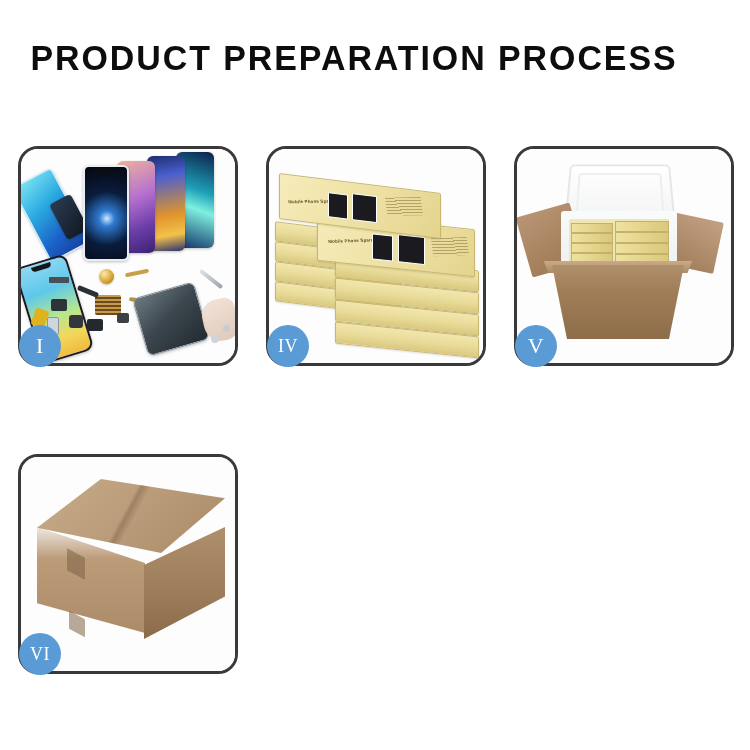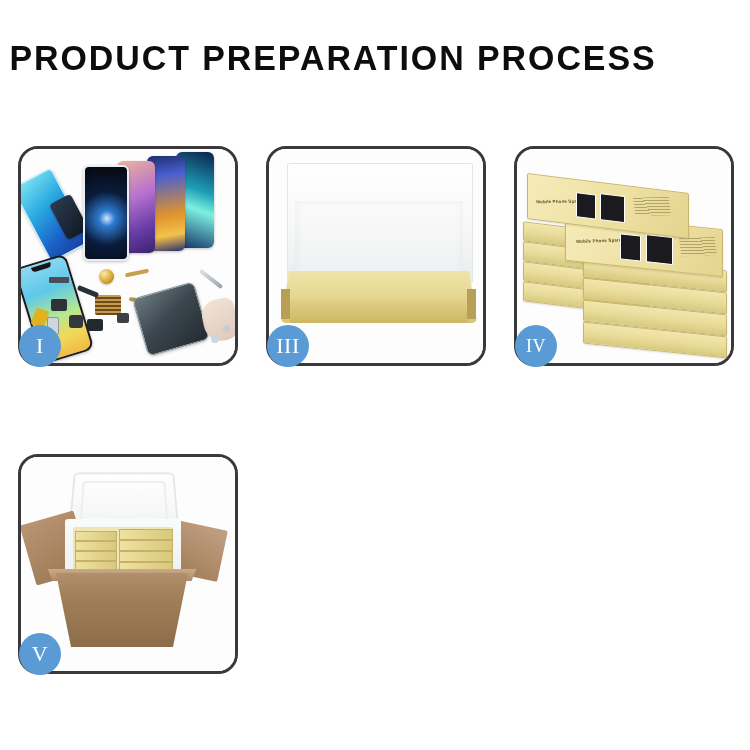--- a/index.html
+++ b/index.html
@@ -29,6 +29,7 @@
     left: 0;
     width: 628px;
     text-align: center;
+    padding-left: 21px;
   }
   .title {
     font-family: "Liberation Sans", sans-serif;

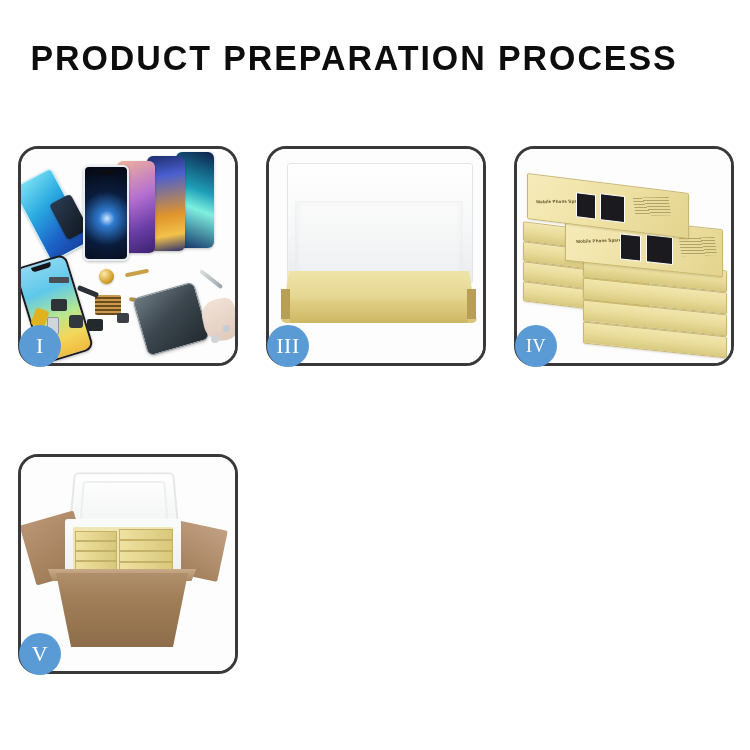--- a/index.html
+++ b/index.html
@@ -450,18 +450,6 @@
     </div>
 
 
-    <div class="panel">
-      <div class="panel-clip">
-        <div class="box3-lid"></div>
-        <div class="box3-foam"></div>
-        <div class="box3-grey"></div>
-        <div class="box3-tray"></div>
-        <div class="box3-side"></div>
-        <div class="box3-flapL"></div>
-        <div class="box3-flapR"></div>
-      </div>
-      <div class="badge">III</div>
-    </div>
 
     <div class="panel">
       <div class="panel-clip">

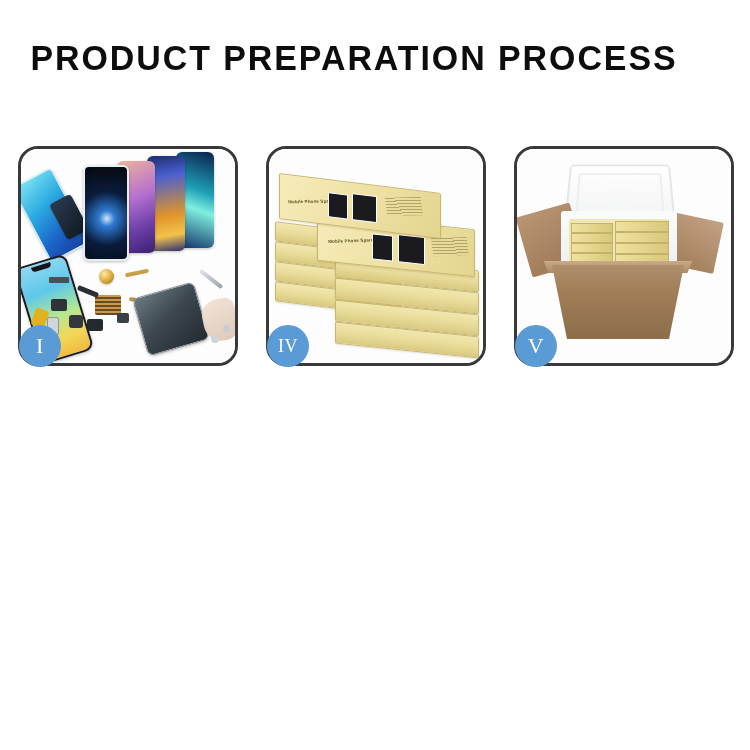--- a/index.html
+++ b/index.html
@@ -505,6 +505,17 @@
       <div class="badge">V</div>
     </div>
 
+    <div class="panel">
+      <div class="panel-clip">
+        <div class="c-top"></div>
+        <div class="c-top-seam"></div>
+        <div class="c-left"></div>
+        <div class="c-right"></div>
+        <div class="c-tape" style="left:46px;top:96px;width:18px;height:22px;transform:skewY(28deg);"></div>
+        <div class="c-tape" style="left:48px;top:158px;width:16px;height:18px;transform:skewY(28deg);"></div>
+      </div>
+      <div class="badge wide">VI</div>
+    </div>
 
   </div>
 </div>

